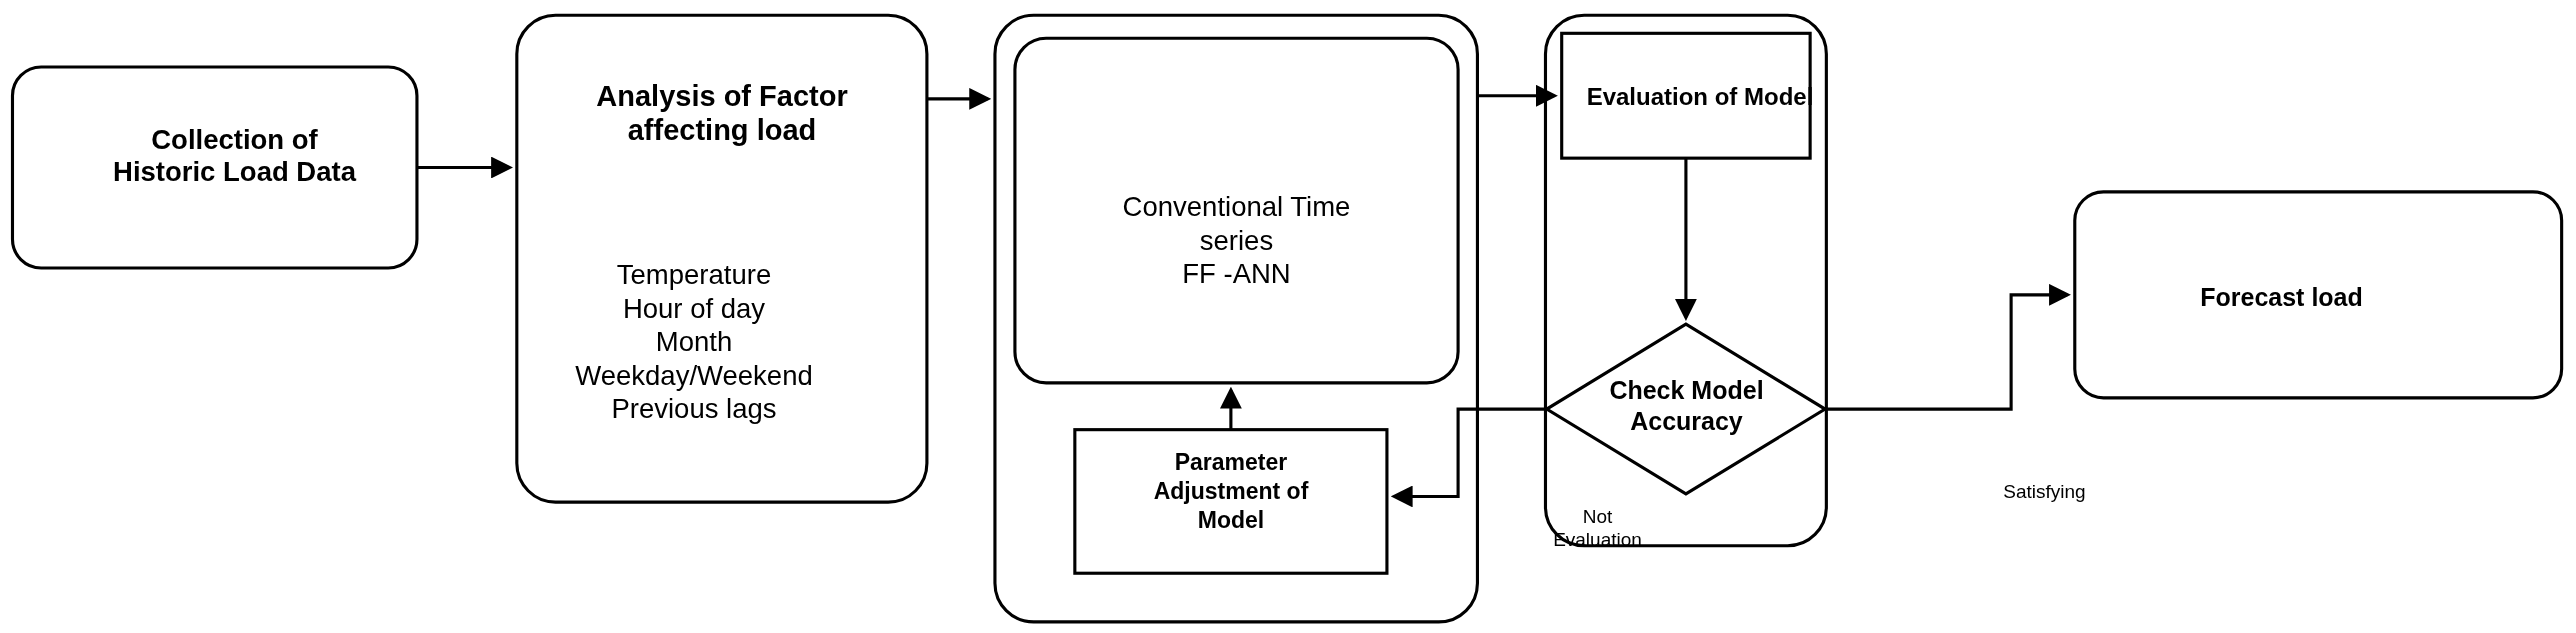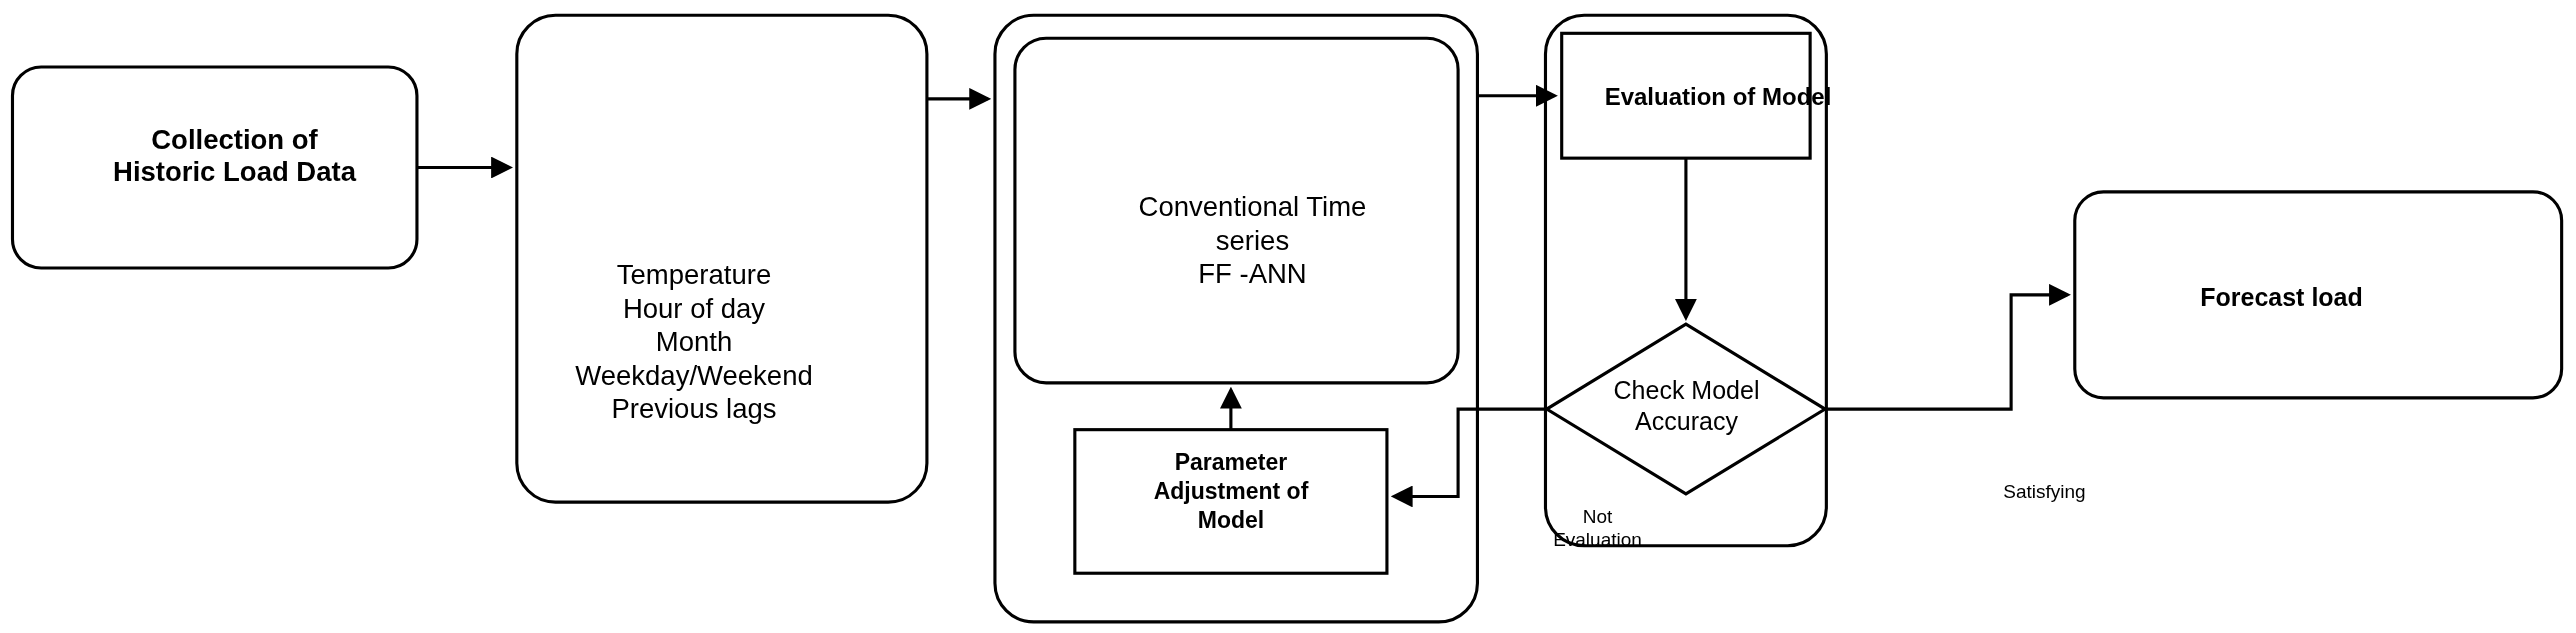--- a/index.html
+++ b/index.html
@@ -102,6 +102,8 @@
   <div class="lbl t-title-1" style="left:12.5px; top:124px; width:404px;">Collection of
 Historic Load Data</div>
 
+  <div class="lbl t-title-2" style="left:517px; top:79px; width:410px;">Analysis of Factor
+affecting load</div>
   <div class="lbl t-list" style="left:517px; top:258px; width:354px; line-height:1.22;">Temperature
 Hour of day
 Month

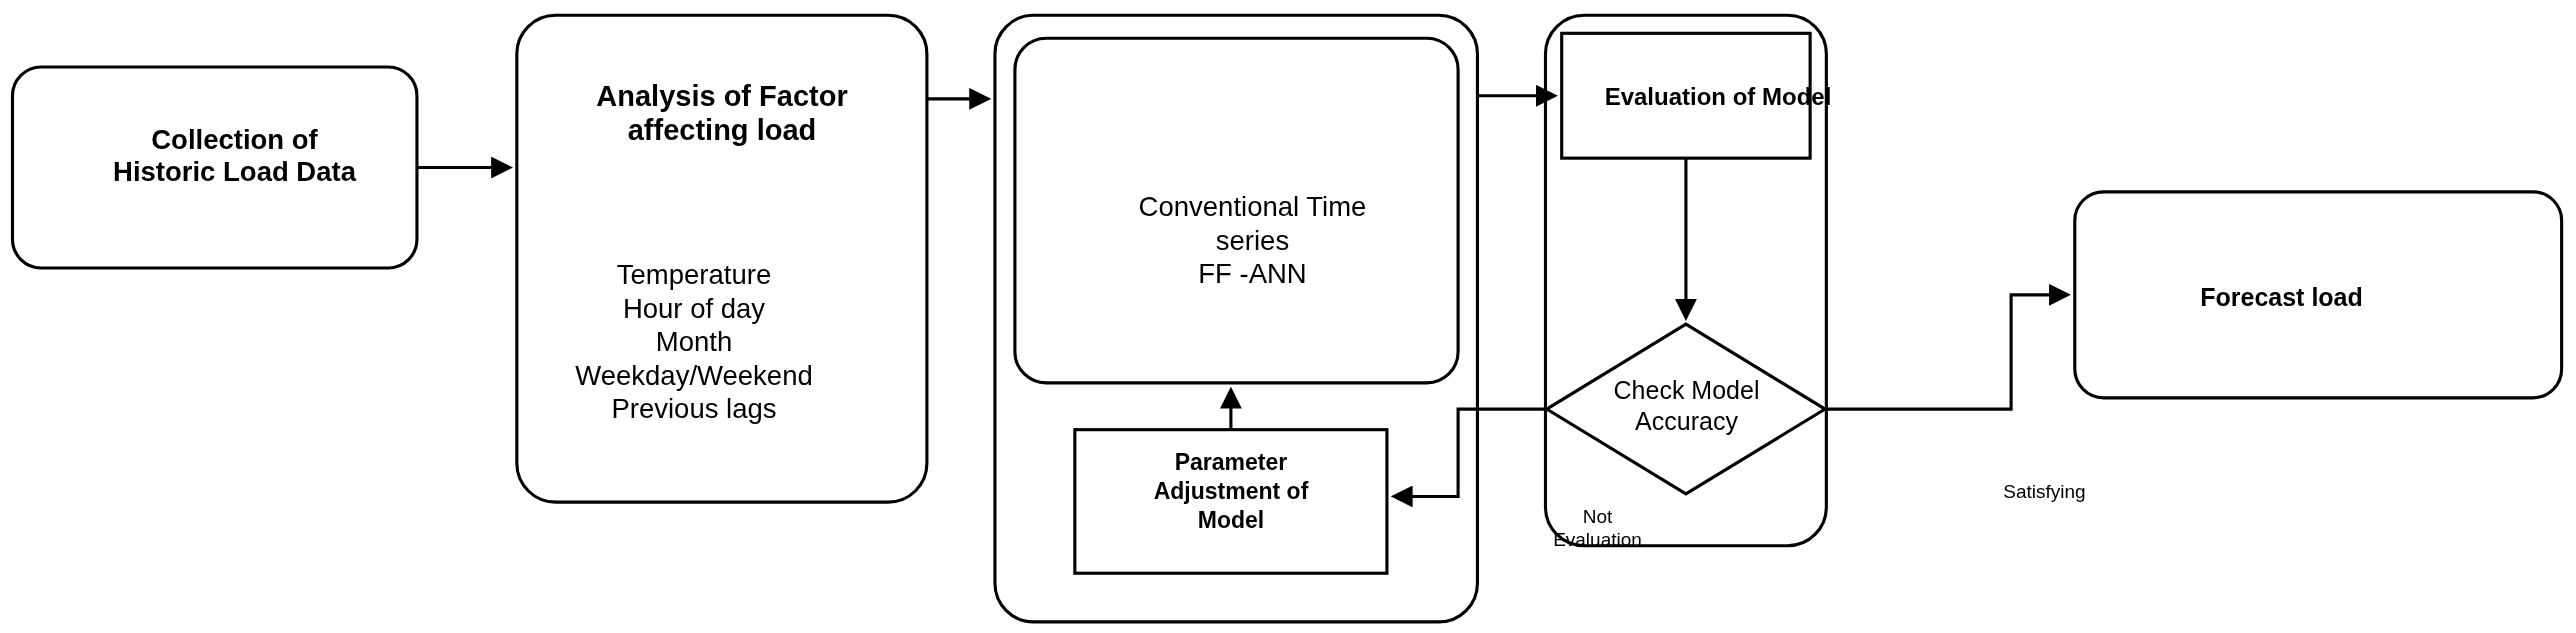--- a/index.html
+++ b/index.html
@@ -118,7 +118,7 @@
 Adjustment of
 Model</div>
 
-  <div class="lbl t-eval" style="left:1562px; top:83px; width:276px;margin-left:18px;">Evaluation of Model</div>
+  <div class="lbl t-eval" style="left:1562px; top:83px; width:276px;">Evaluation of Model</div>
 
   <div class="lbl t-diam" style="left:1574px; top:375px; width:225px; line-height:1.25;">Check Model
 Accuracy</div>

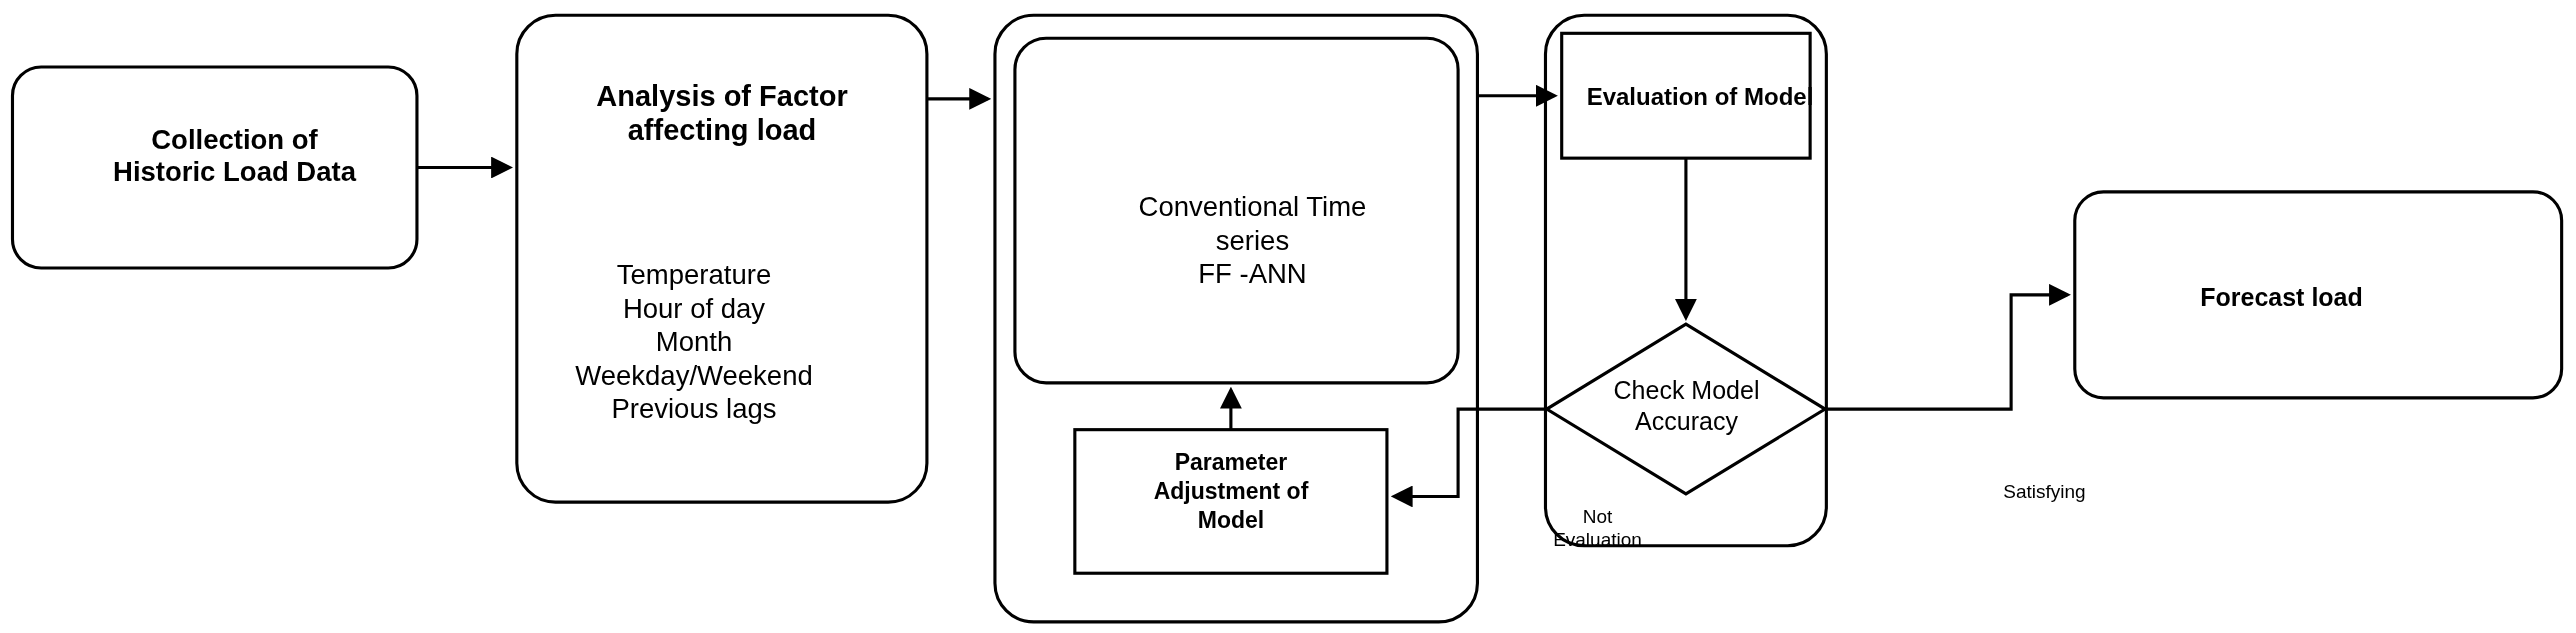--- a/index.html
+++ b/index.html
@@ -110,7 +110,7 @@
 Weekday/Weekend
 Previous lags</div>
 
-  <div class="lbl t-list-3" style="left:1015px; top:190px; width:443px; line-height:1.22;padding-left:16px;">Conventional Time
+  <div class="lbl t-list-3" style="left:1015px; top:190px; width:443px; line-height:1.22;">Conventional Time
 series
 FF -ANN</div>
 

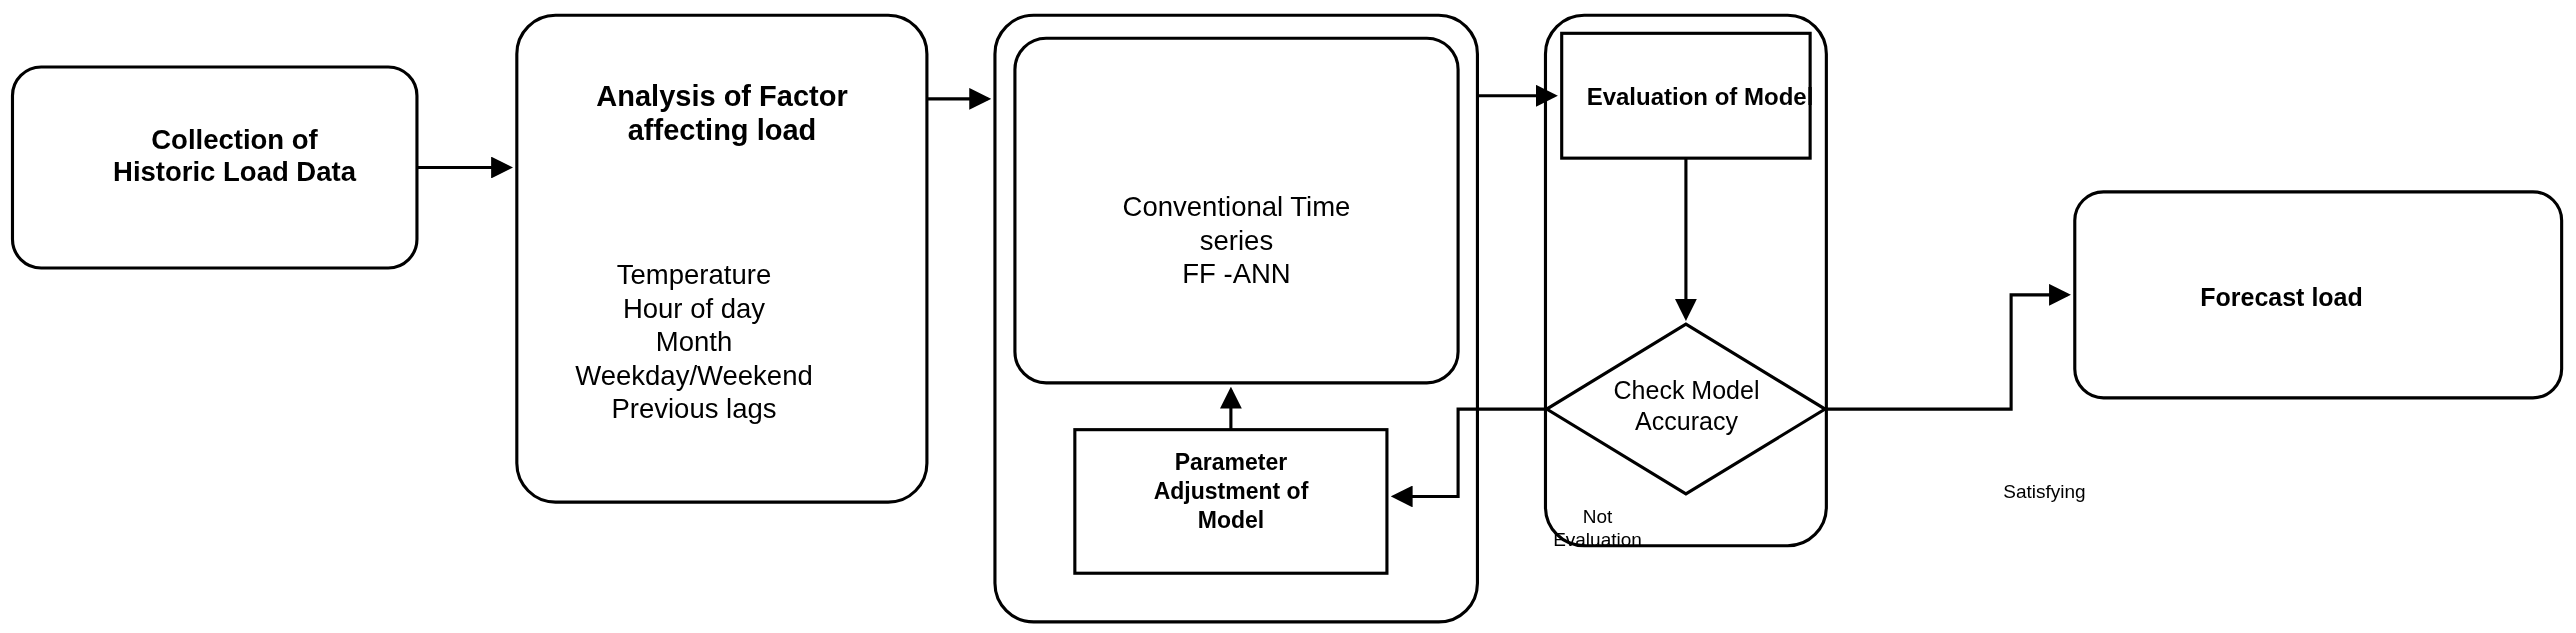--- a/index.html
+++ b/index.html
@@ -47,7 +47,7 @@
   .t-list-3  { font-size: 27.5px; font-weight: normal; }
   .t-param   { font-size: 23px; font-weight: bold; }
   .t-eval    { font-size: 24px; font-weight: bold; }
-  .t-diam    { font-size: 25px; font-weight: normal; }
+  .t-diam    { font-size: 25px; font-weight: bold; }
   .t-edge    { font-size: 19px; font-weight: normal; margin-top: 44px; }
   .t-fore    { font-size: 25px; font-weight: bold; }
 </style>

